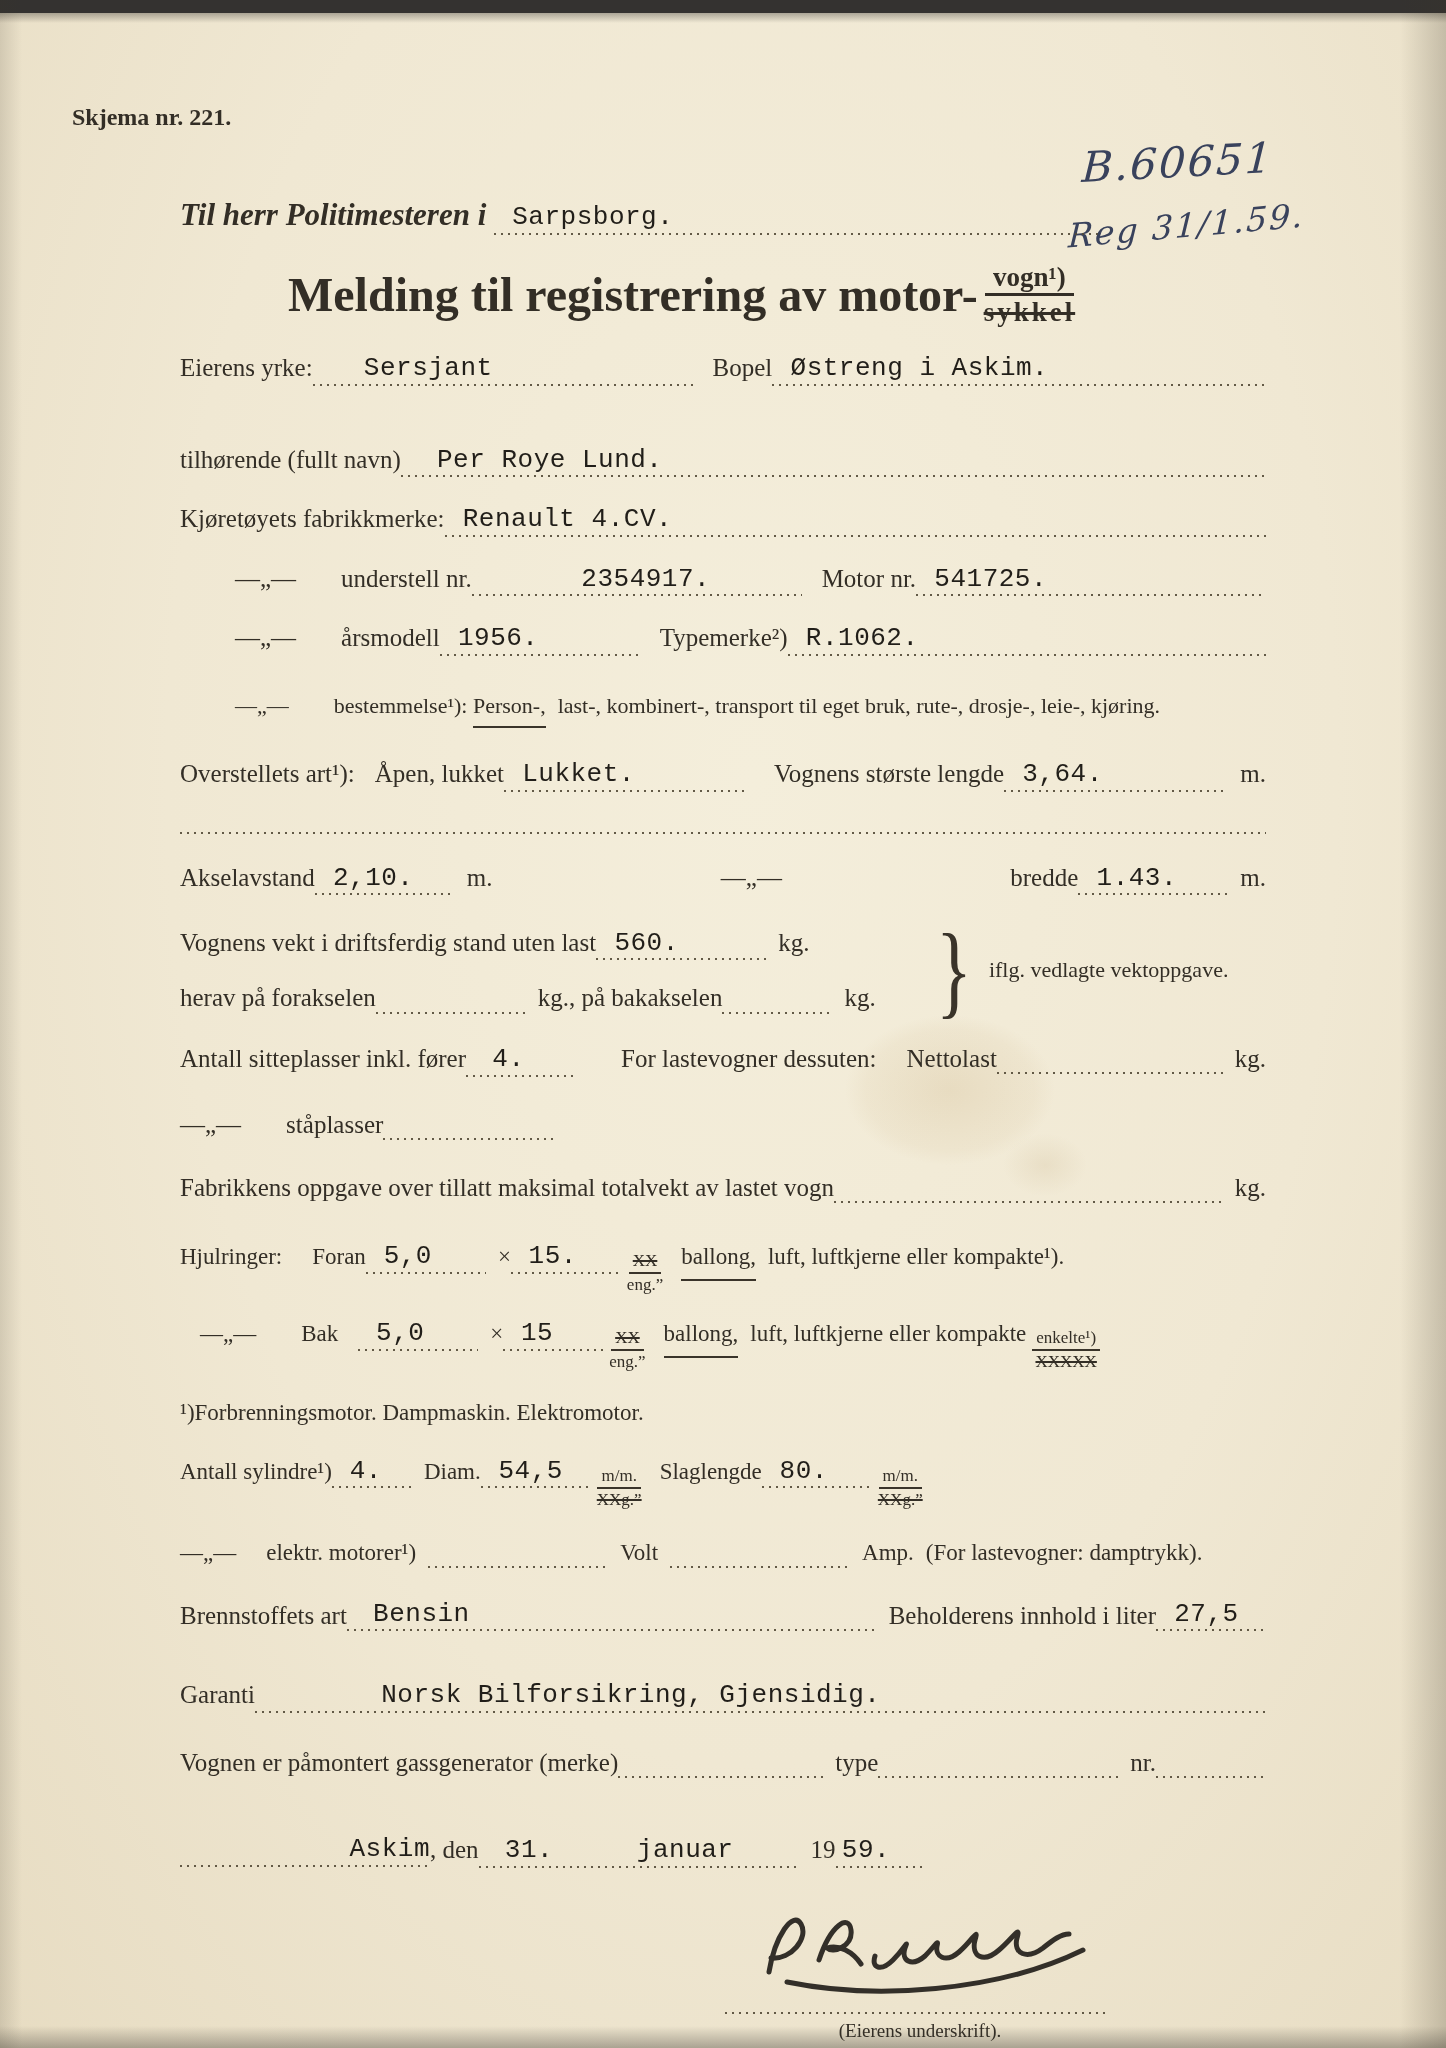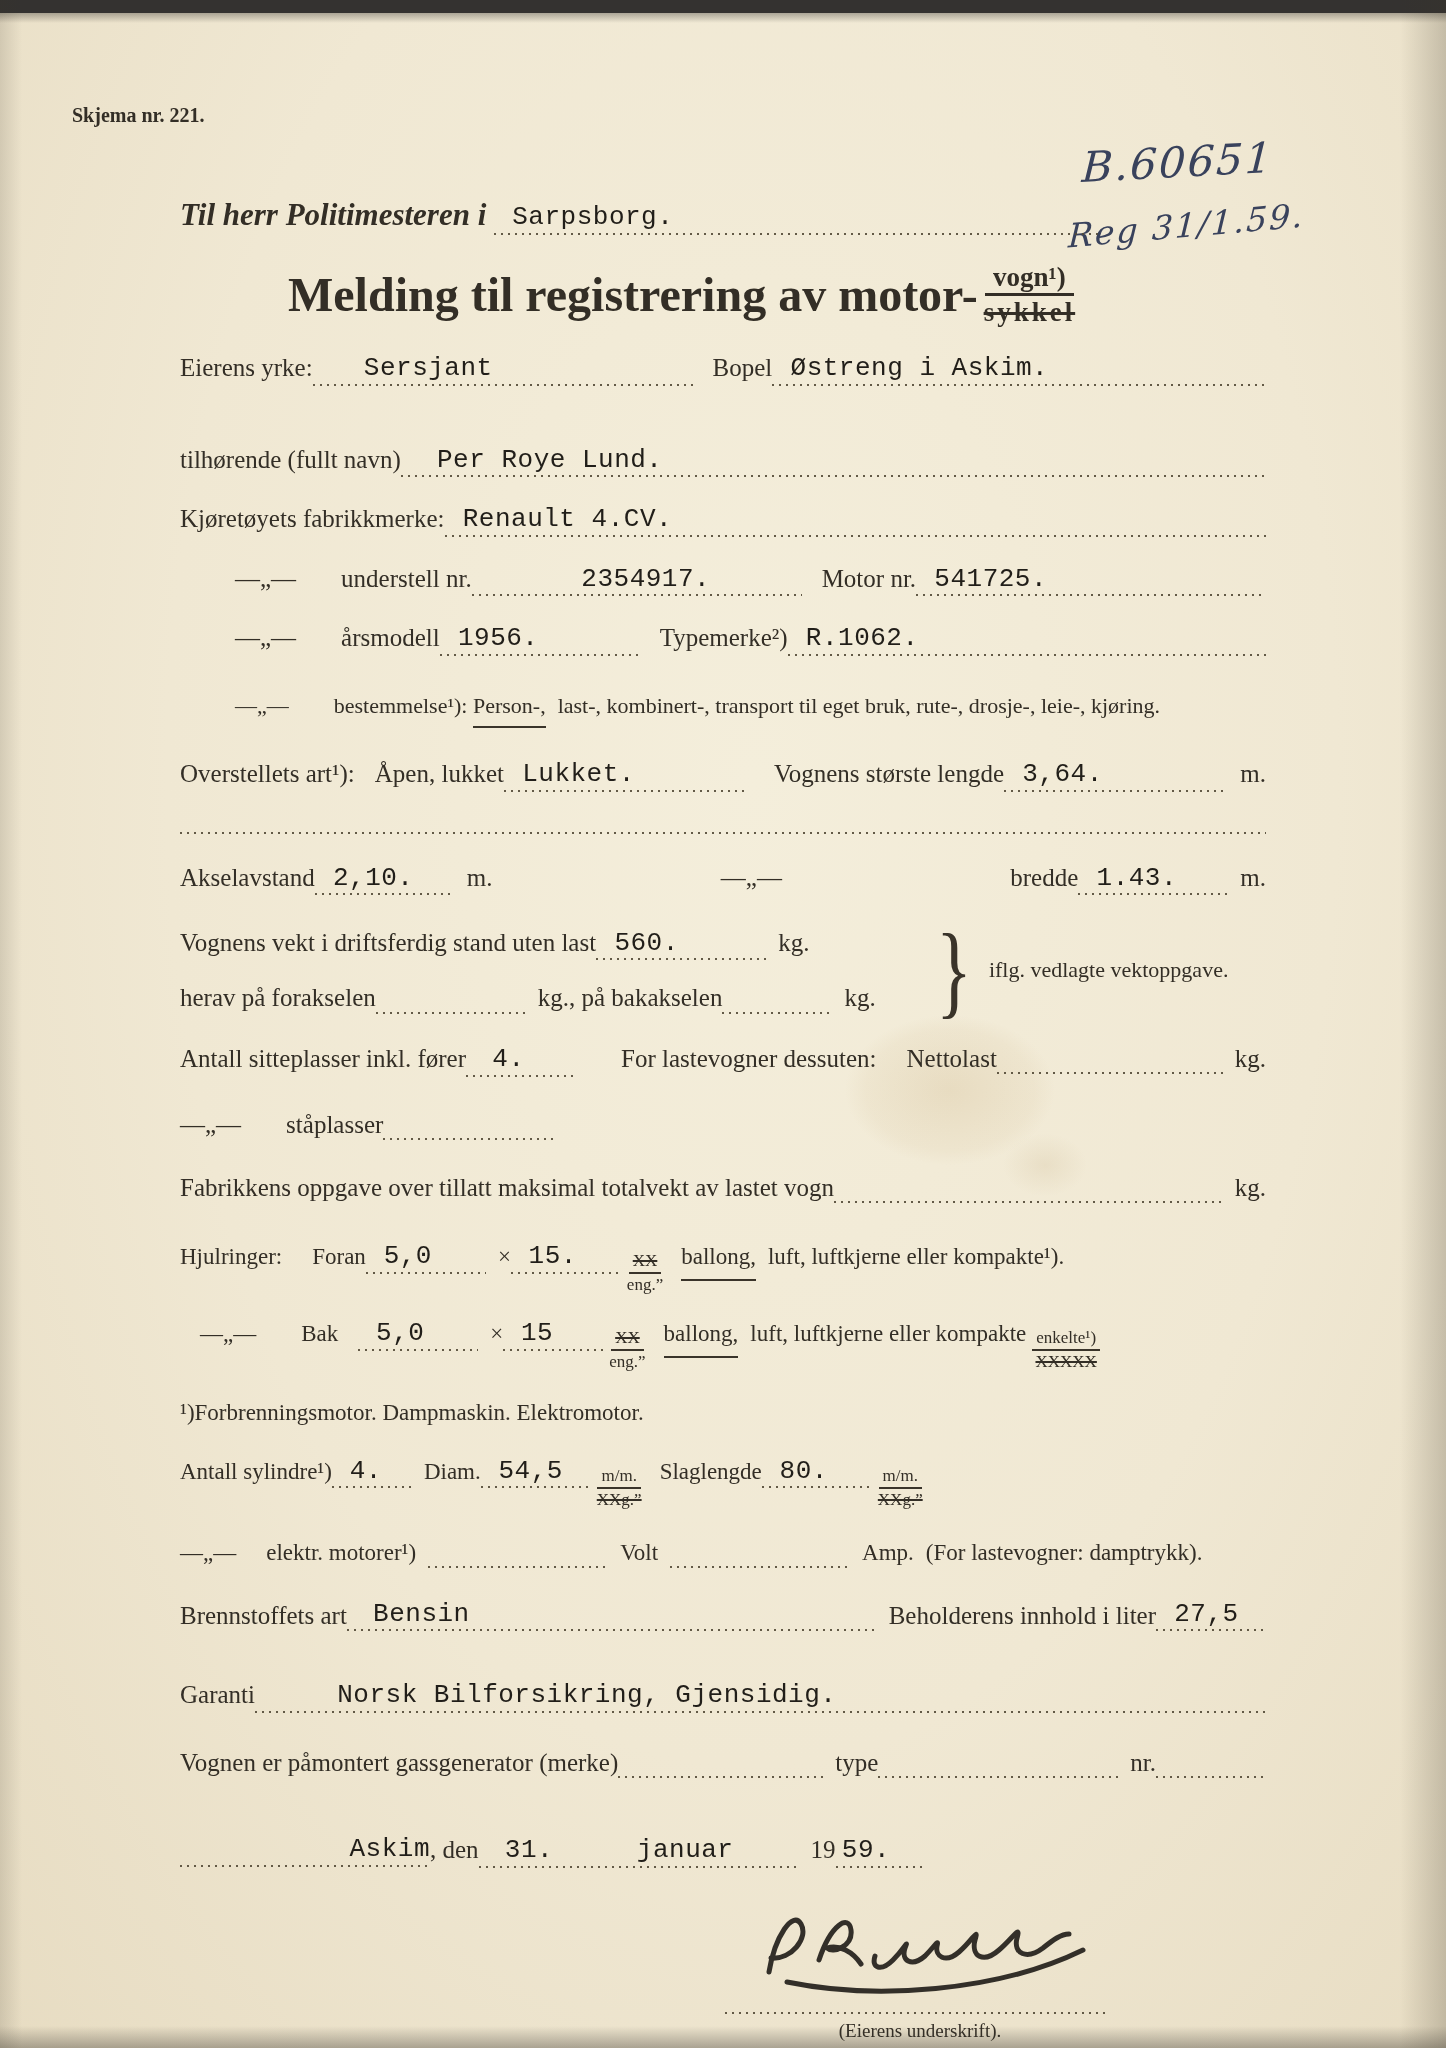--- a/index.html
+++ b/index.html
@@ -19,7 +19,7 @@
   .stain2{position:absolute;left:985px;top:1120px;width:120px;height:90px;border-radius:50%;
     background:radial-gradient(closest-side,rgba(180,150,100,.14),transparent 70%);}
 
-  .form-number{position:absolute;left:72px;top:104px;font-size:20px;font-weight:bold;}
+  .form-number{position:absolute;left:72px;top:104px;font-size:24px;font-weight:bold;}
 
   .content{position:absolute;left:180px;top:0;width:1086px;}
 

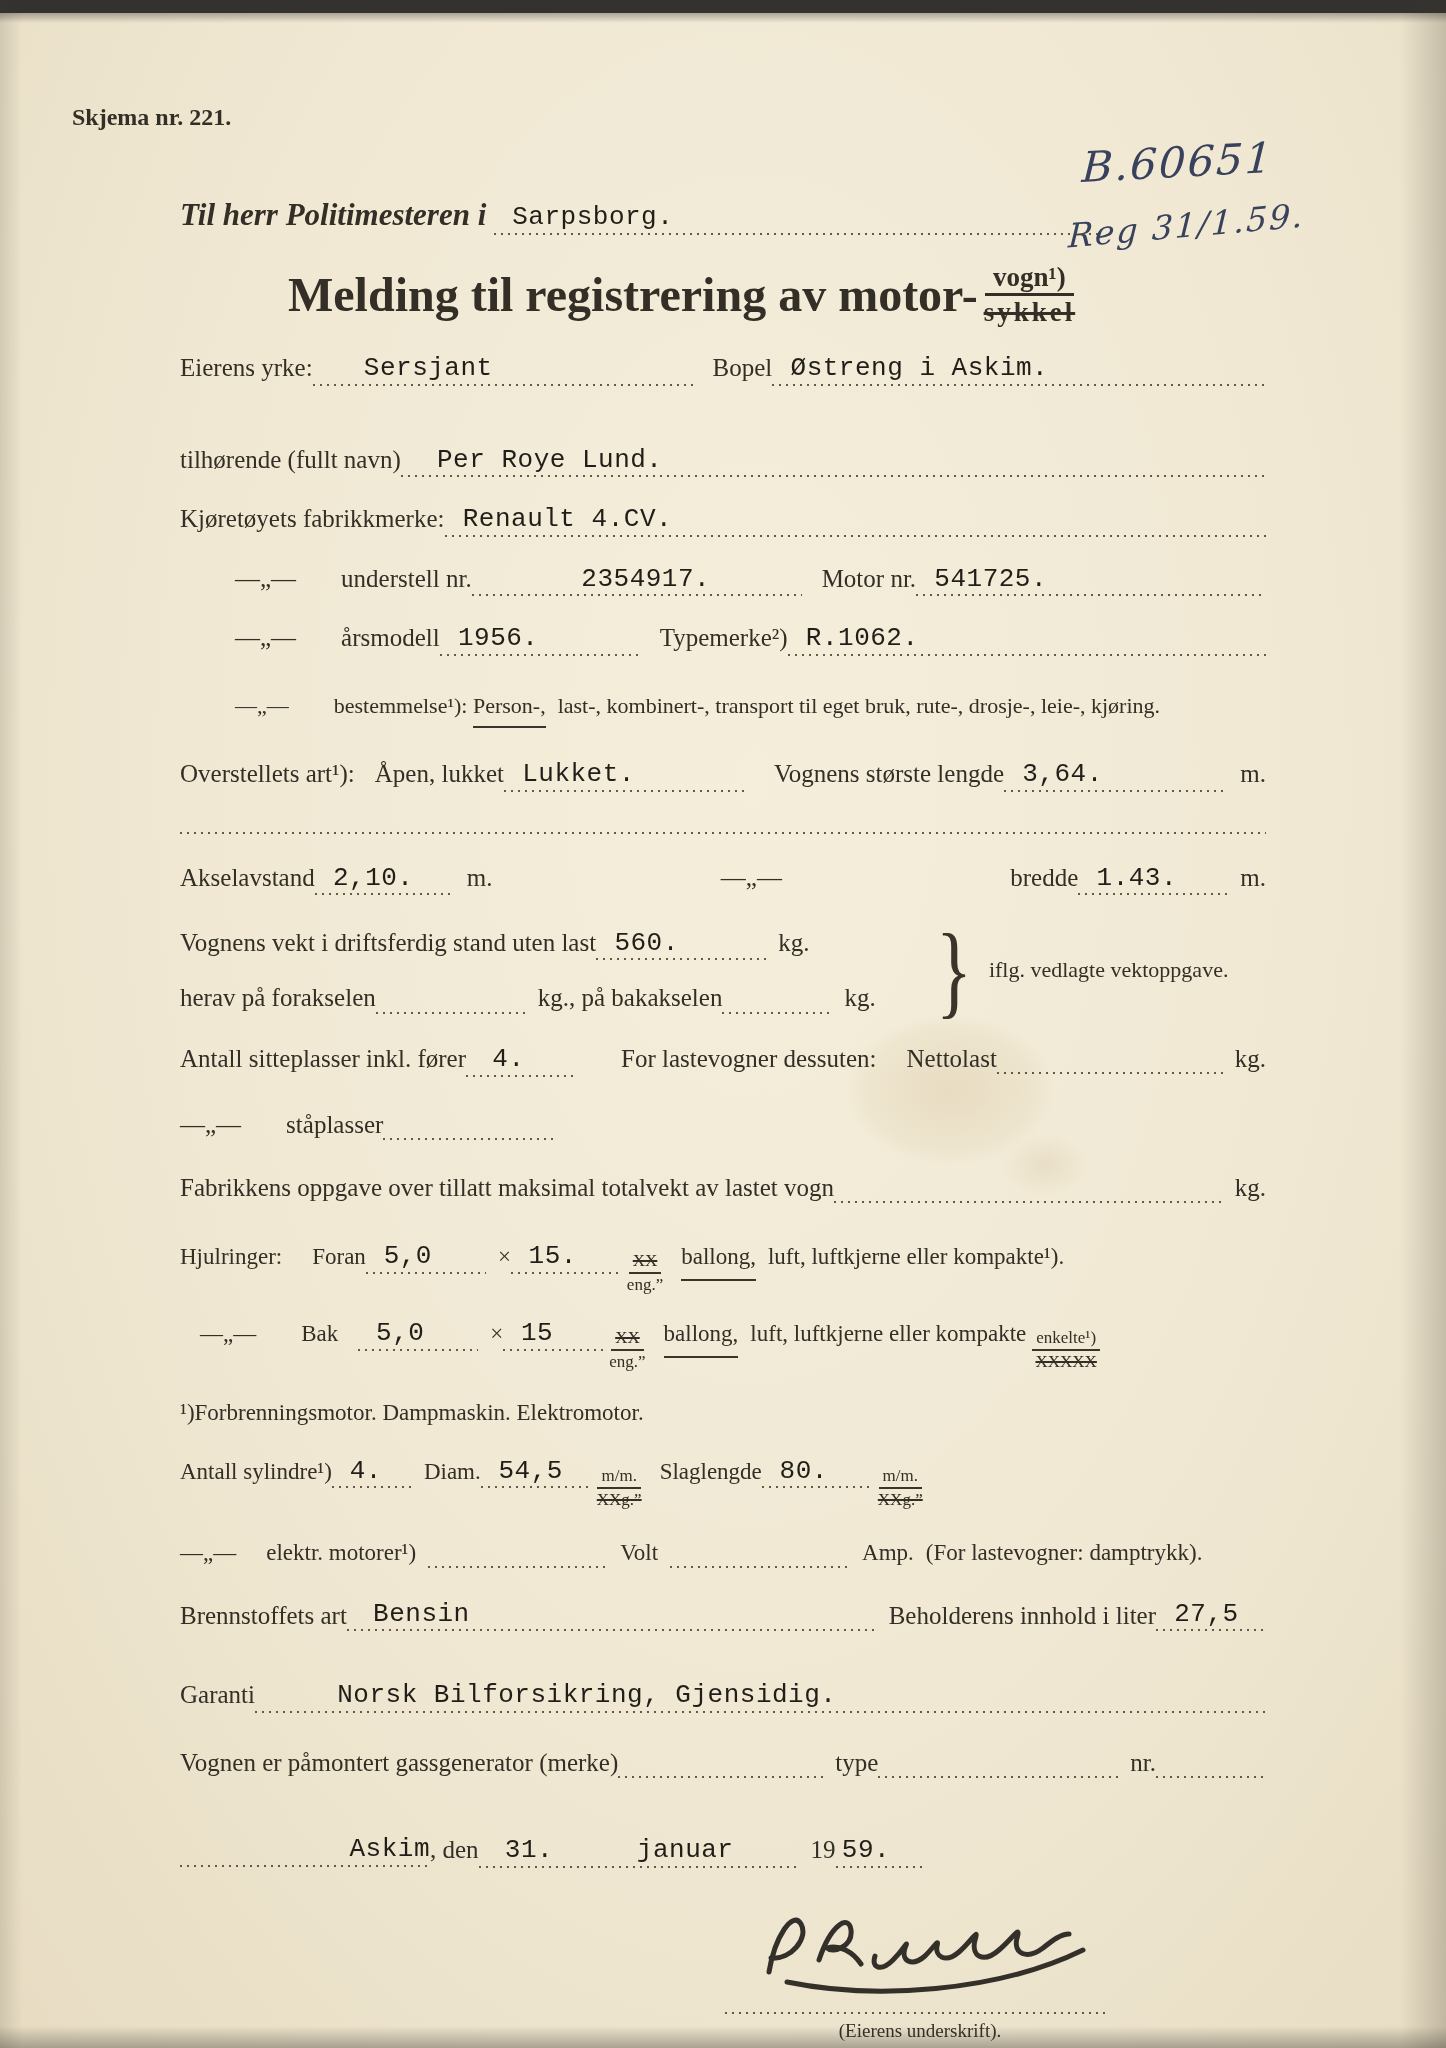--- a/index.html
+++ b/index.html
@@ -288,7 +288,7 @@
 
     <div class="row" style="margin-top:48px;">
       <span class="lbl">Garanti</span>
-      <span class="fill grow dotted"><span class="typed" style="margin-left:76px;">Norsk Bilforsikring, Gjensidig.</span></span>
+      <span class="fill grow dotted"><span class="typed" style="margin-left:120px;">Norsk Bilforsikring, Gjensidig.</span></span>
     </div>
 
     <div class="row" style="margin-top:34px;">

